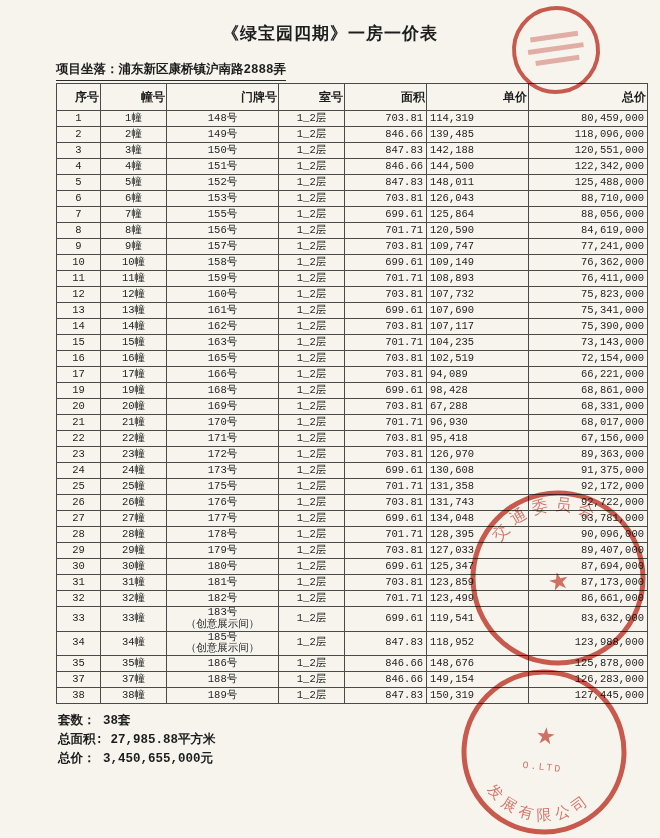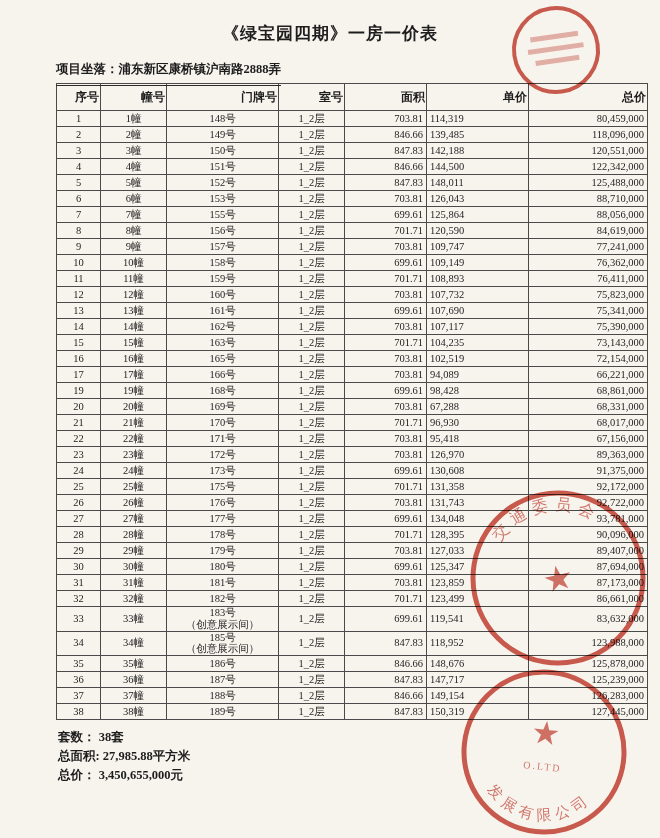--- a/index.html
+++ b/index.html
@@ -11,7 +11,7 @@
     position:relative;
     overflow:hidden;
   }
-  .doc{position:absolute;left:0;top:0;width:660px;height:838px;}
+  .doc{position:absolute;left:0;top:0;width:660px;height:838px;font-family:Liberation Mono, monospace;}
   .title{
     text-align:center;
     font-size:17px;font-weight:bold;letter-spacing:1px;

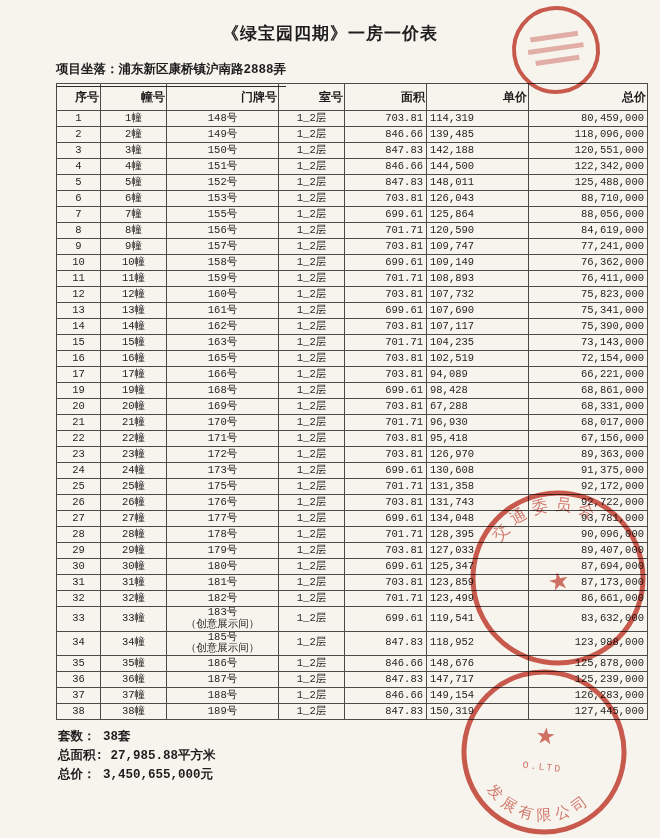--- a/index.html
+++ b/index.html
@@ -22,7 +22,7 @@
     font-size:12.5px;font-weight:bold;color:#1d1d1d;
   }
   .location-line .u{
-    border-bottom:1px solid #2a2a2a;padding-bottom:9px;
+    border-bottom:1px solid #2a2a2a;padding-bottom:3px;
   }
   table.price{
     border-collapse:collapse;table-layout:fixed;

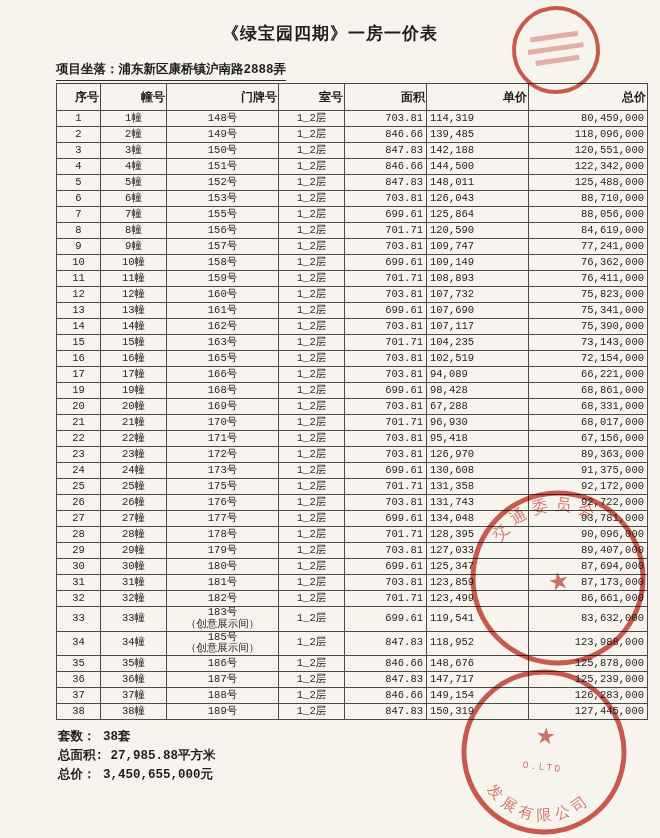--- a/index.html
+++ b/index.html
@@ -397,15 +397,6 @@
           <td class="c6">125,878,000</td>
         </tr>
         <tr>
-          <td class="c0">36</td>
-          <td class="c1">36幢</td>
-          <td class="c2">187号</td>
-          <td class="c3">1_2层</td>
-          <td class="c4">847.83</td>
-          <td class="c5">147,717</td>
-          <td class="c6">125,239,000</td>
-        </tr>
-        <tr>
           <td class="c0">37</td>
           <td class="c1">37幢</td>
           <td class="c2">188号</td>

